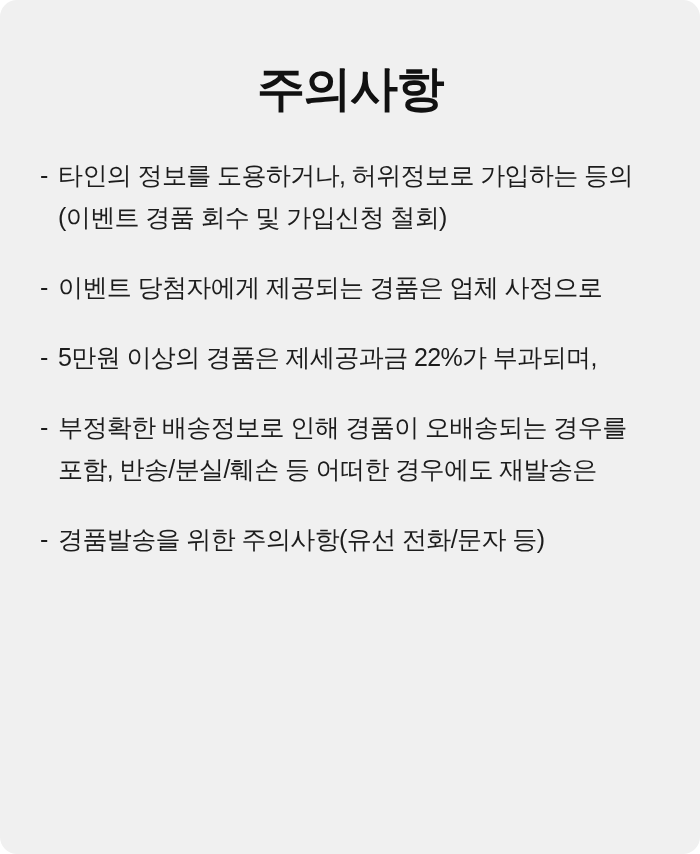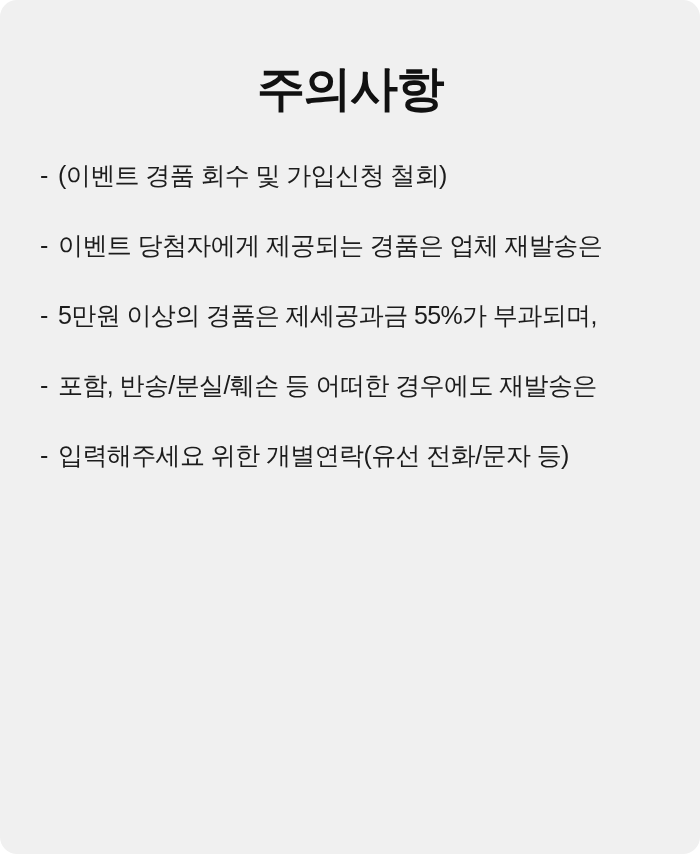--- a/index.html
+++ b/index.html
@@ -59,6 +59,7 @@
 
     <div class="notice-item">
       <span class="notice-dash">-</span>
+      <div class="notice-line">타인의 정보를 도용하거나, 허위정보로 가입하는 등의</div>
       <div class="notice-line">(이벤트 경품 회수 및 가입신청 철회)</div>
     </div>
 

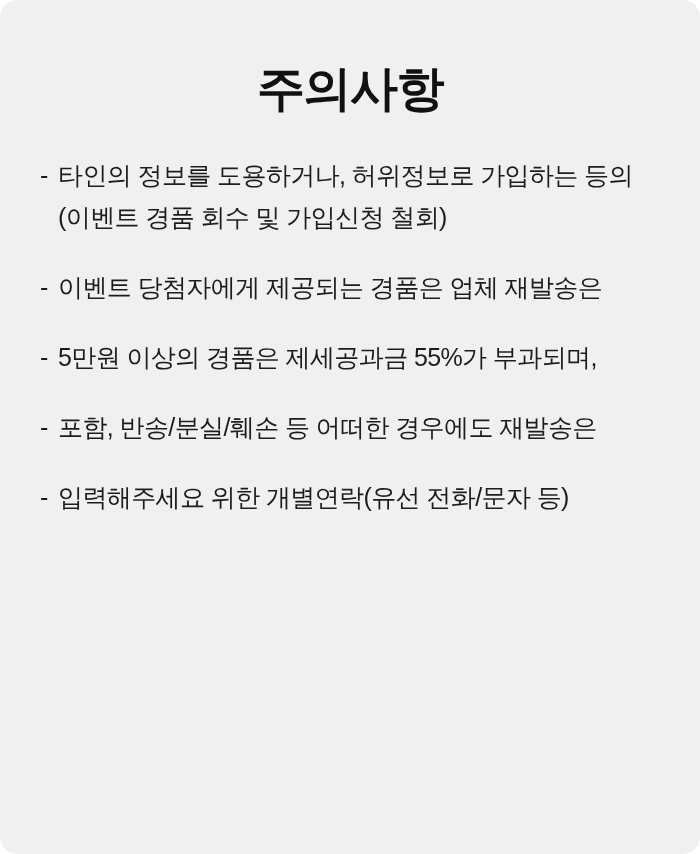--- a/index.html
+++ b/index.html
@@ -65,7 +65,7 @@
 
     <div class="notice-item">
       <span class="notice-dash">-</span>
-      <div class="notice-line">이벤트 당첨자에게 제공되는 경품은 업체 재발송은</div>
+      <div class="notice-line">이벤트 당첨자에게 제공되는 경품은 업체 사정으로</div>
     </div>
 
     <div class="notice-item">

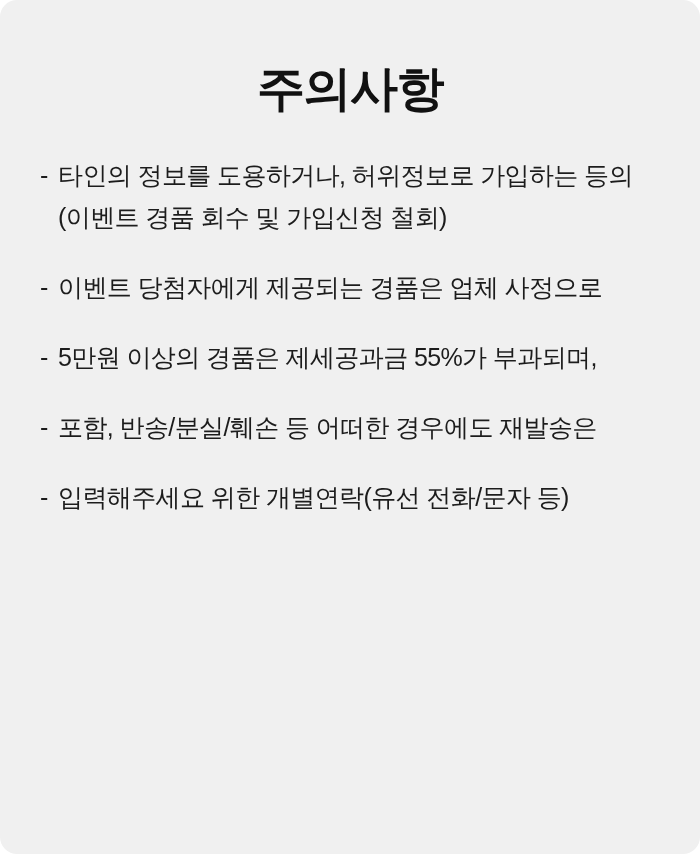--- a/index.html
+++ b/index.html
@@ -70,7 +70,7 @@
 
     <div class="notice-item">
       <span class="notice-dash">-</span>
-      <div class="notice-line">5만원 이상의 경품은 제세공과금 55%가 부과되며,</div>
+      <div class="notice-line">5만원 이상의 경품은 제세공과금 22%가 부과되며,</div>
     </div>
 
     <div class="notice-item">

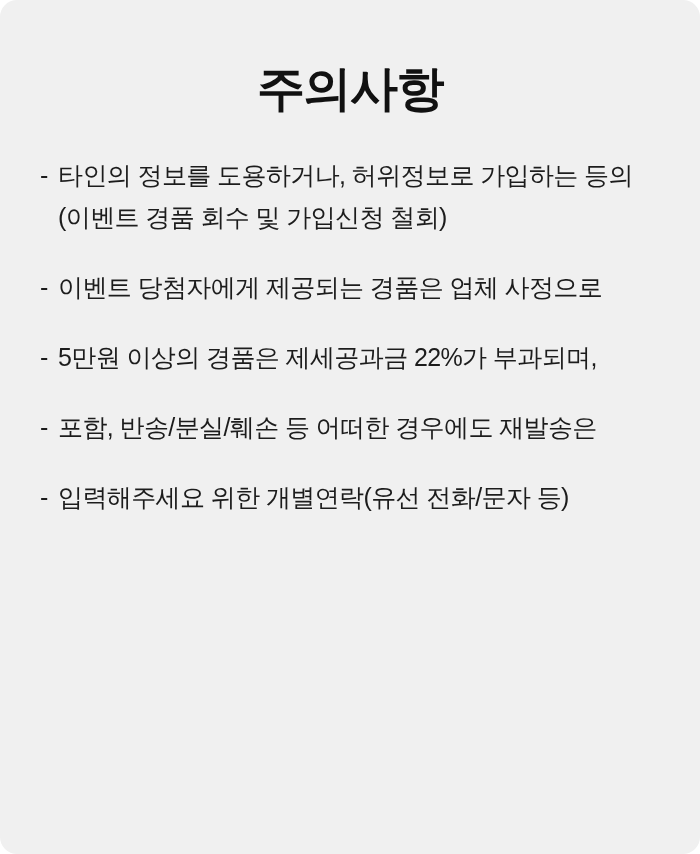--- a/index.html
+++ b/index.html
@@ -75,6 +75,7 @@
 
     <div class="notice-item">
       <span class="notice-dash">-</span>
+      <div class="notice-line">부정확한 배송정보로 인해 경품이 오배송되는 경우를</div>
       <div class="notice-line">포함, 반송/분실/훼손 등 어떠한 경우에도 재발송은</div>
     </div>
 

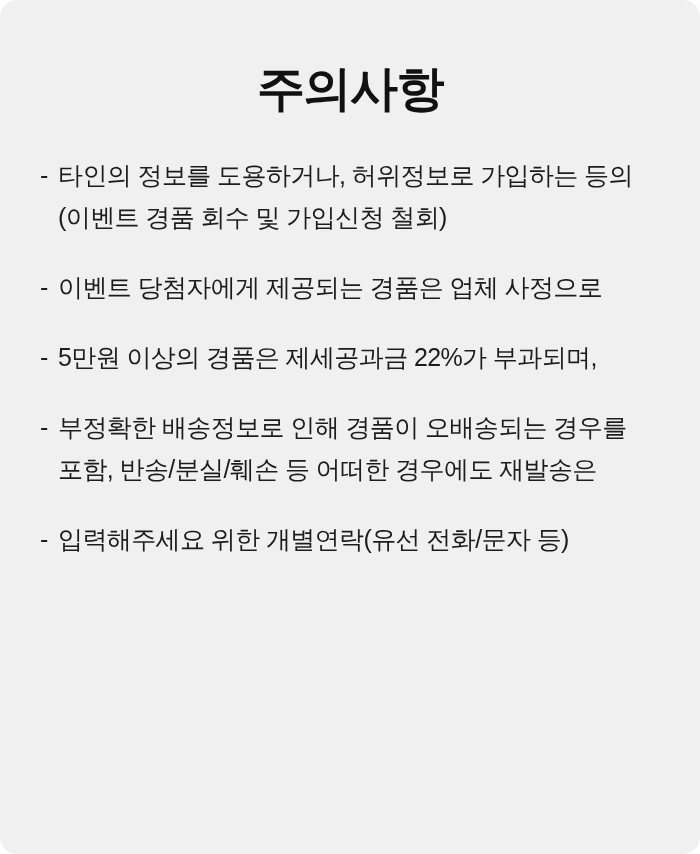--- a/index.html
+++ b/index.html
@@ -81,7 +81,7 @@
 
     <div class="notice-item">
       <span class="notice-dash">-</span>
-      <div class="notice-line">입력해주세요 위한 개별연락(유선 전화/문자 등)</div>
+      <div class="notice-line">경품발송을 위한 주의사항(유선 전화/문자 등)</div>
     </div>
 
   </div>

